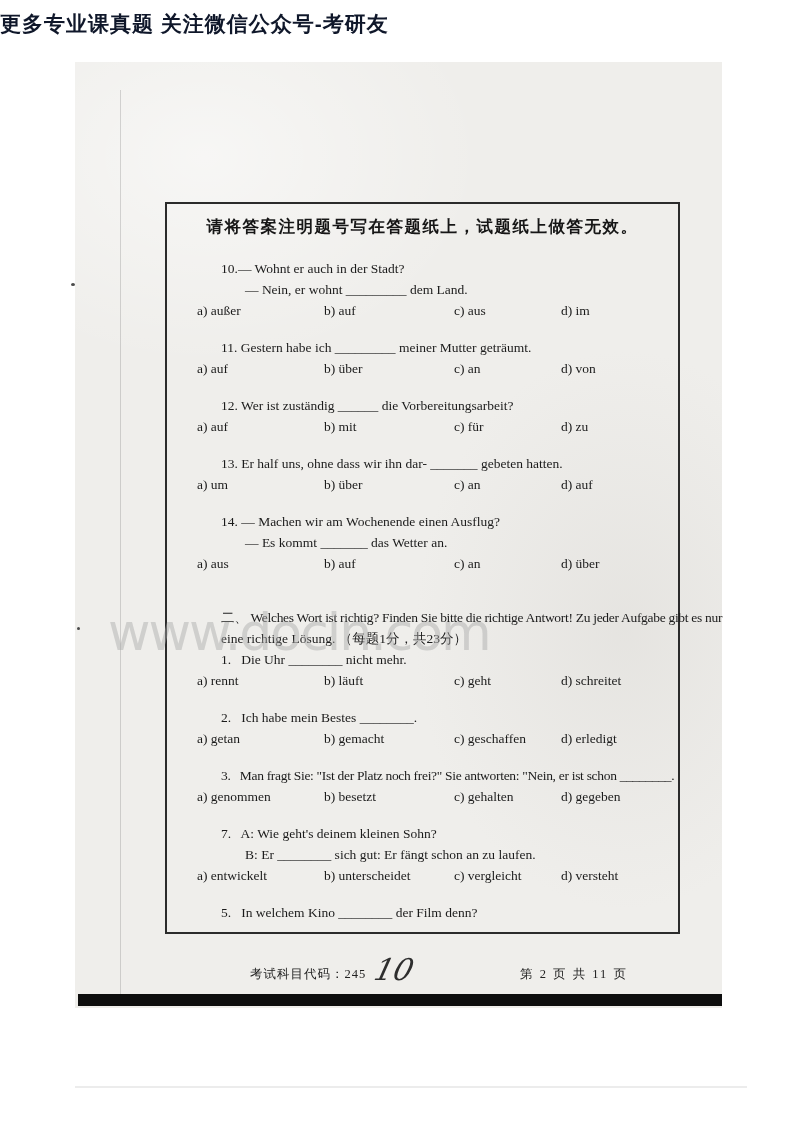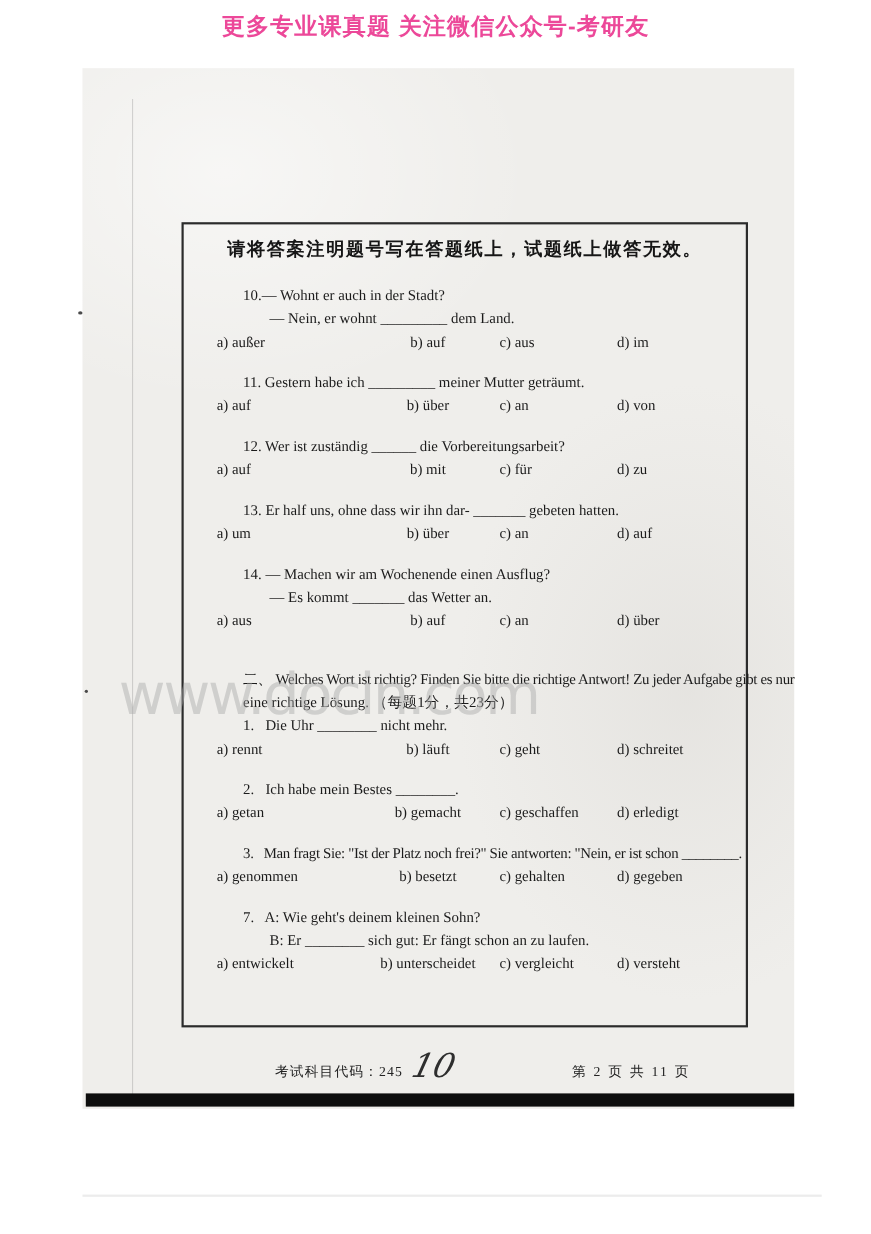--- a/index.html
+++ b/index.html
@@ -6,9 +6,9 @@
   html,body { width:792px; height:1122px; background:#ffffff; position:relative;
               font-family:"Liberation Serif", serif; overflow:hidden; }
 
-  .banner { position:absolute; top:10px; left:0; width:100%; text-align:center;
+  .banner { position:absolute; top:10px; left:0; width:100%; 
             font-family:"Liberation Sans", sans-serif; font-weight:bold;
-            font-size:21px; color:#ec4899; letter-spacing:1px; }
+            font-size:21px; color:#0f172a; letter-spacing:1px; }
 
   .page { position:absolute; left:75px; top:62px; width:647px; height:946px;
           background:

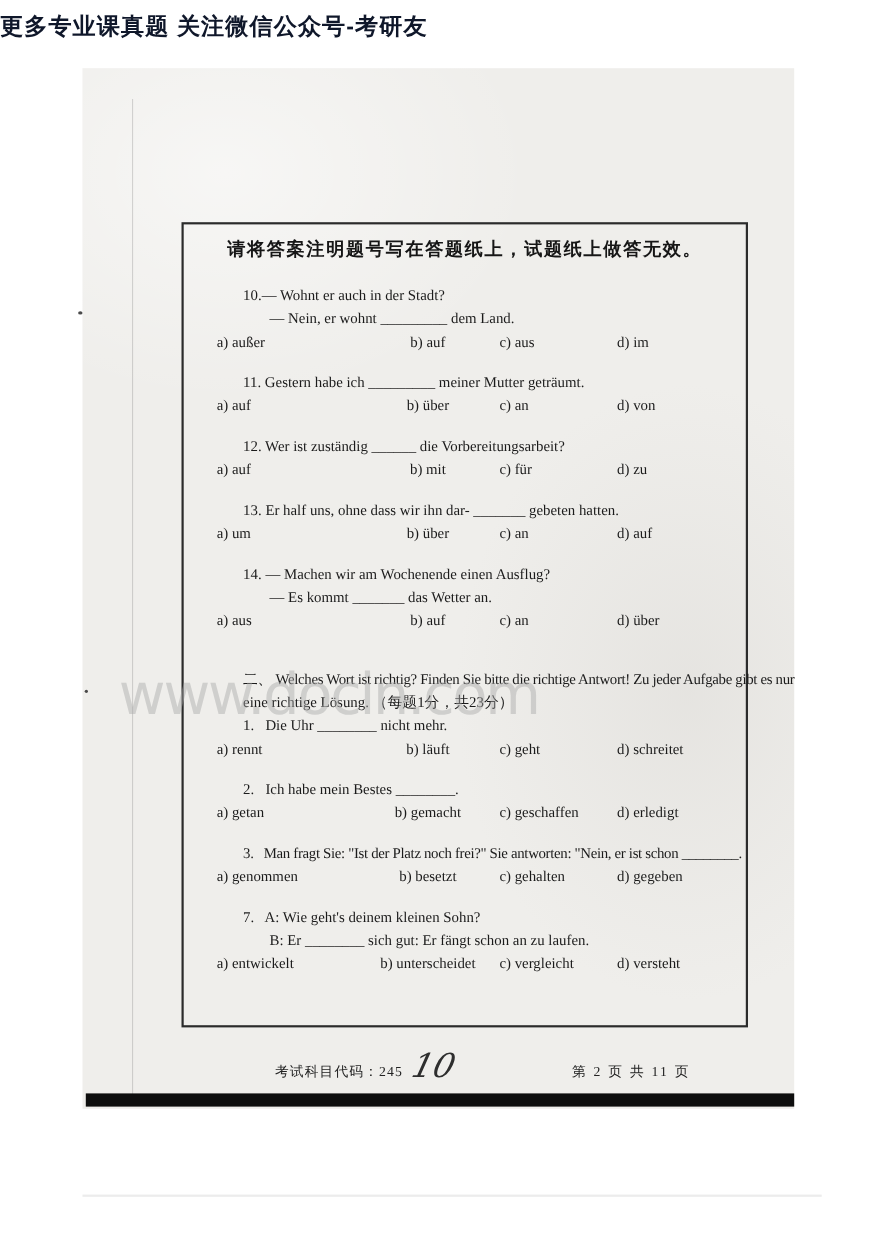--- a/index.html
+++ b/index.html
@@ -37,7 +37,7 @@
   .tight { letter-spacing:-0.3px; }
   .options { display:flex; padding-left:24px; line-height:21px; }
   .opt { display:block; white-space:pre; }
-  .opt.a { width:127px; } .opt.b { width:130px;text-align:center; } .opt.c { width:107px; } .opt.d { flex:1; }
+  .opt.a { width:127px; } .opt.b { width:130px; } .opt.c { width:107px; } .opt.d { flex:1; }
 
   .section-header { margin-top:33px; margin-bottom:0; }
   .section-header .q-line { line-height:21px; }

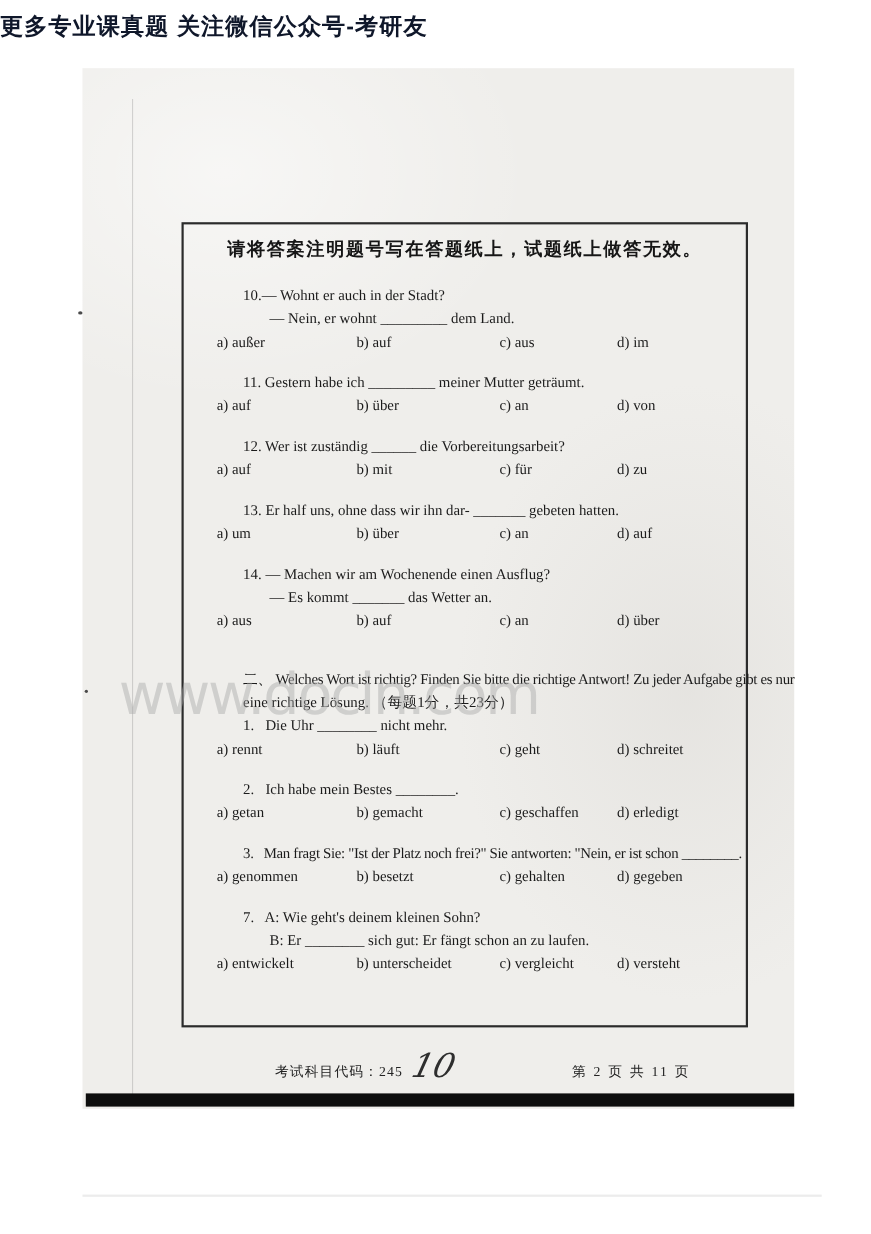--- a/index.html
+++ b/index.html
@@ -164,6 +164,7 @@
     </div>
 
     <div class="question">
+      <div class="q-line">5.   In welchem Kino ________ der Film denn?</div>
     </div>
   </div>
 

